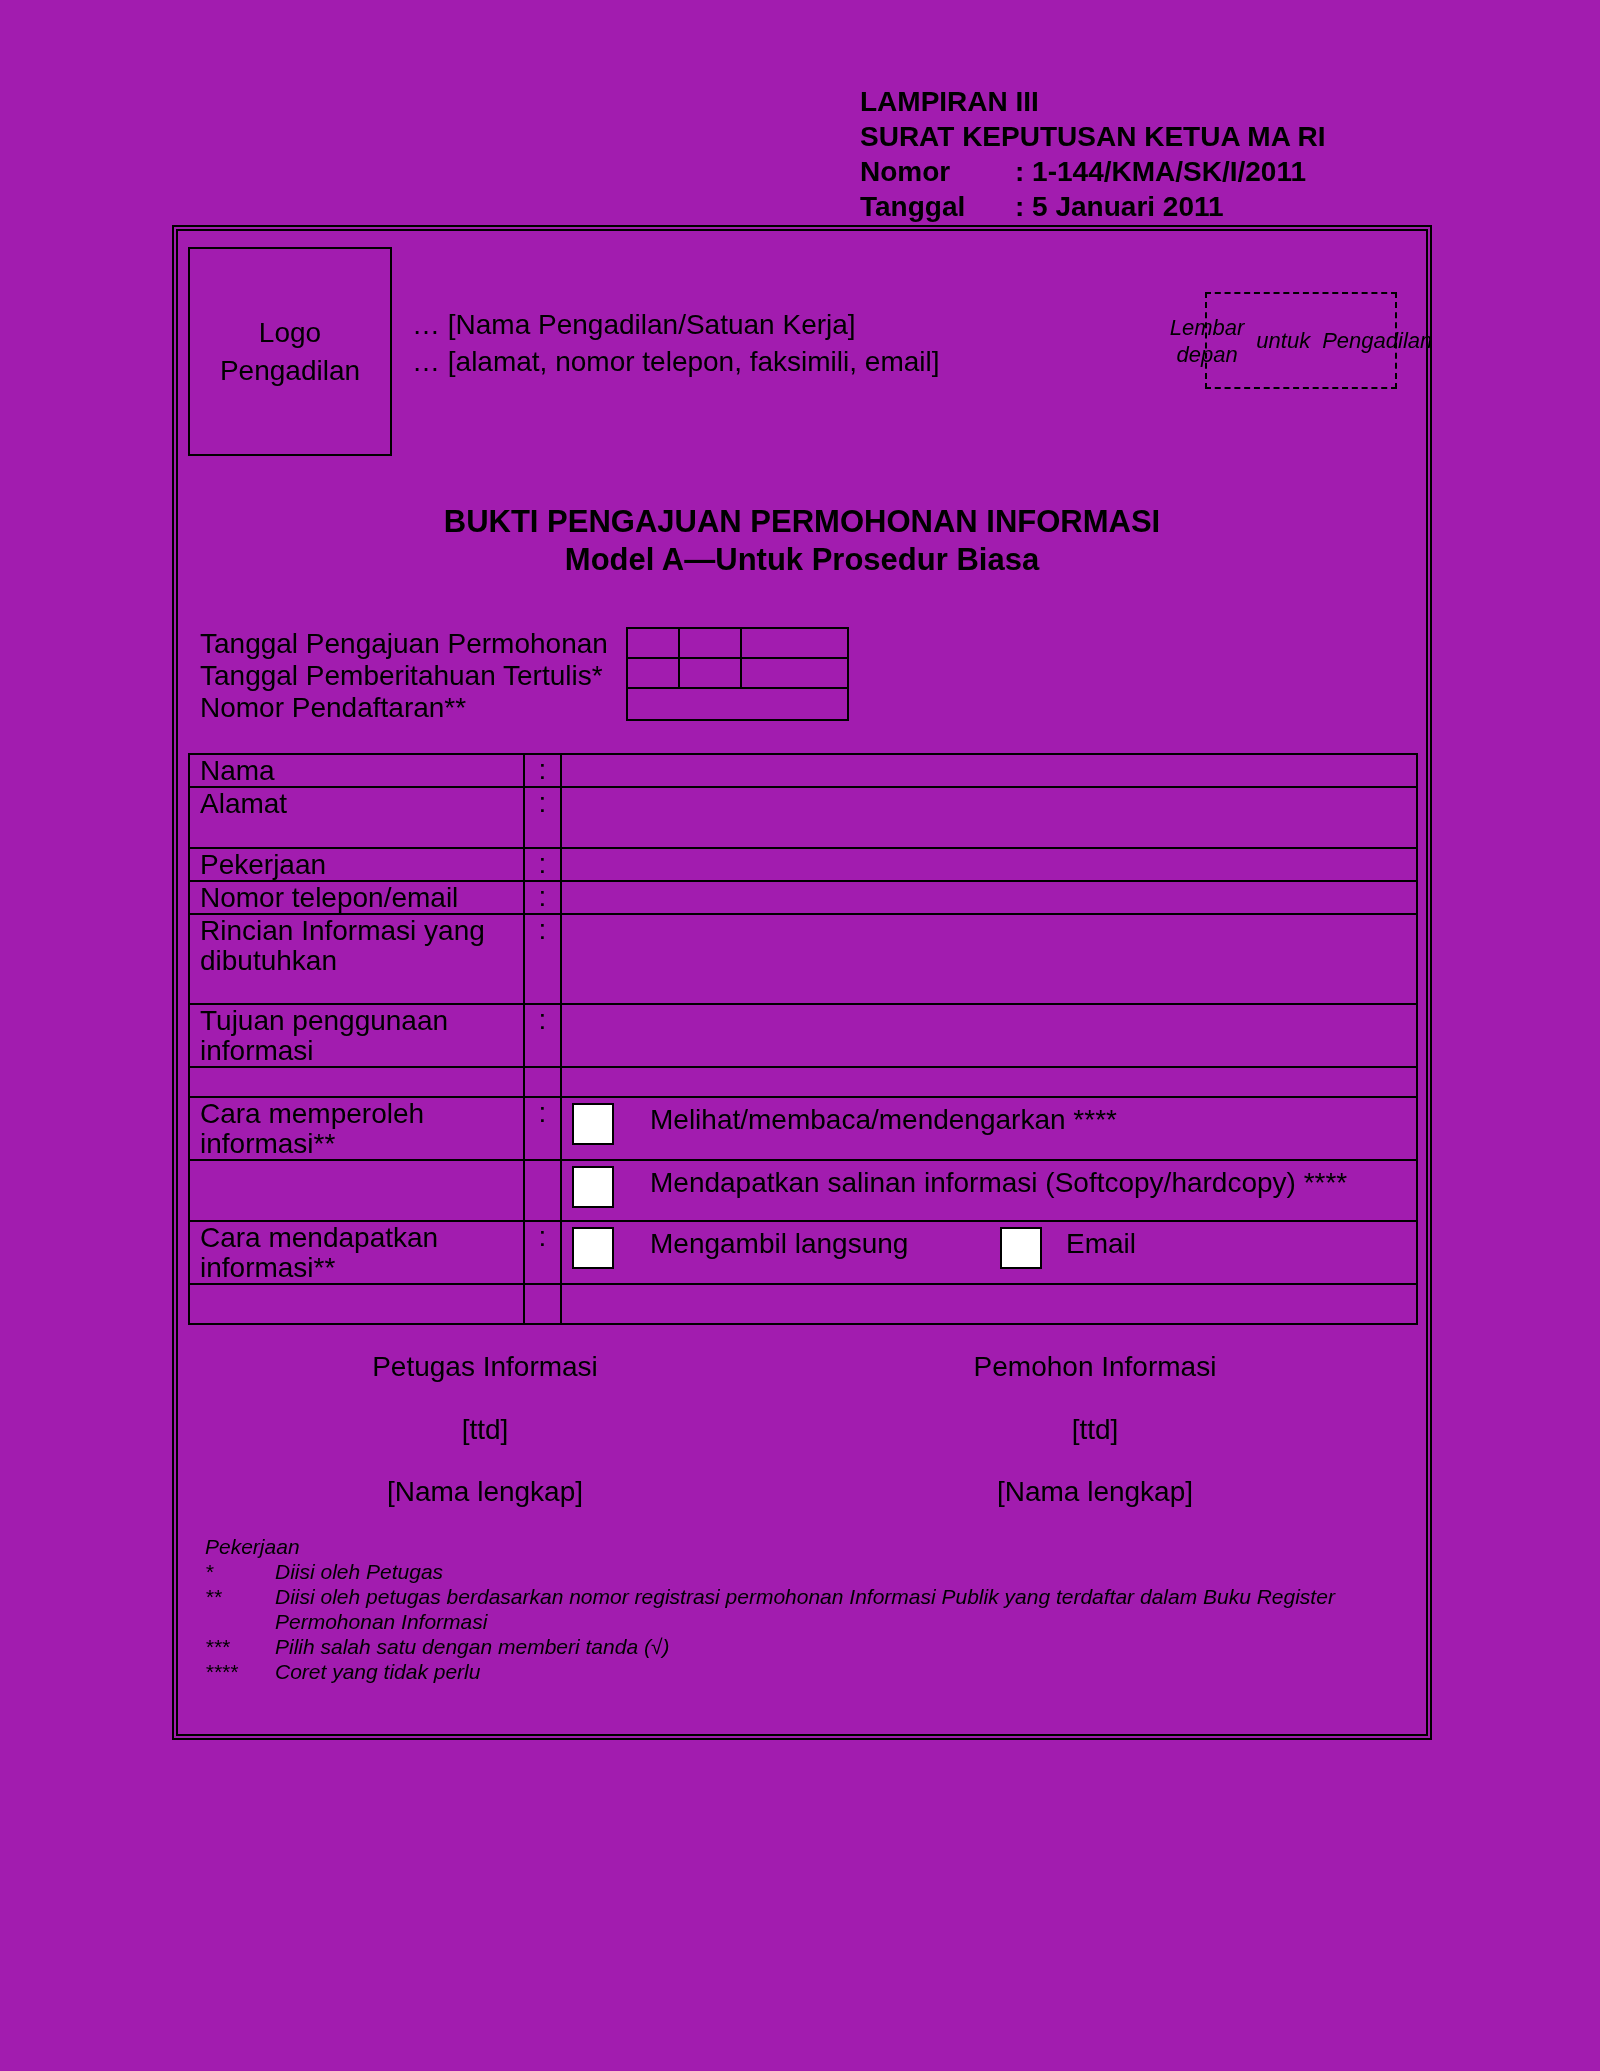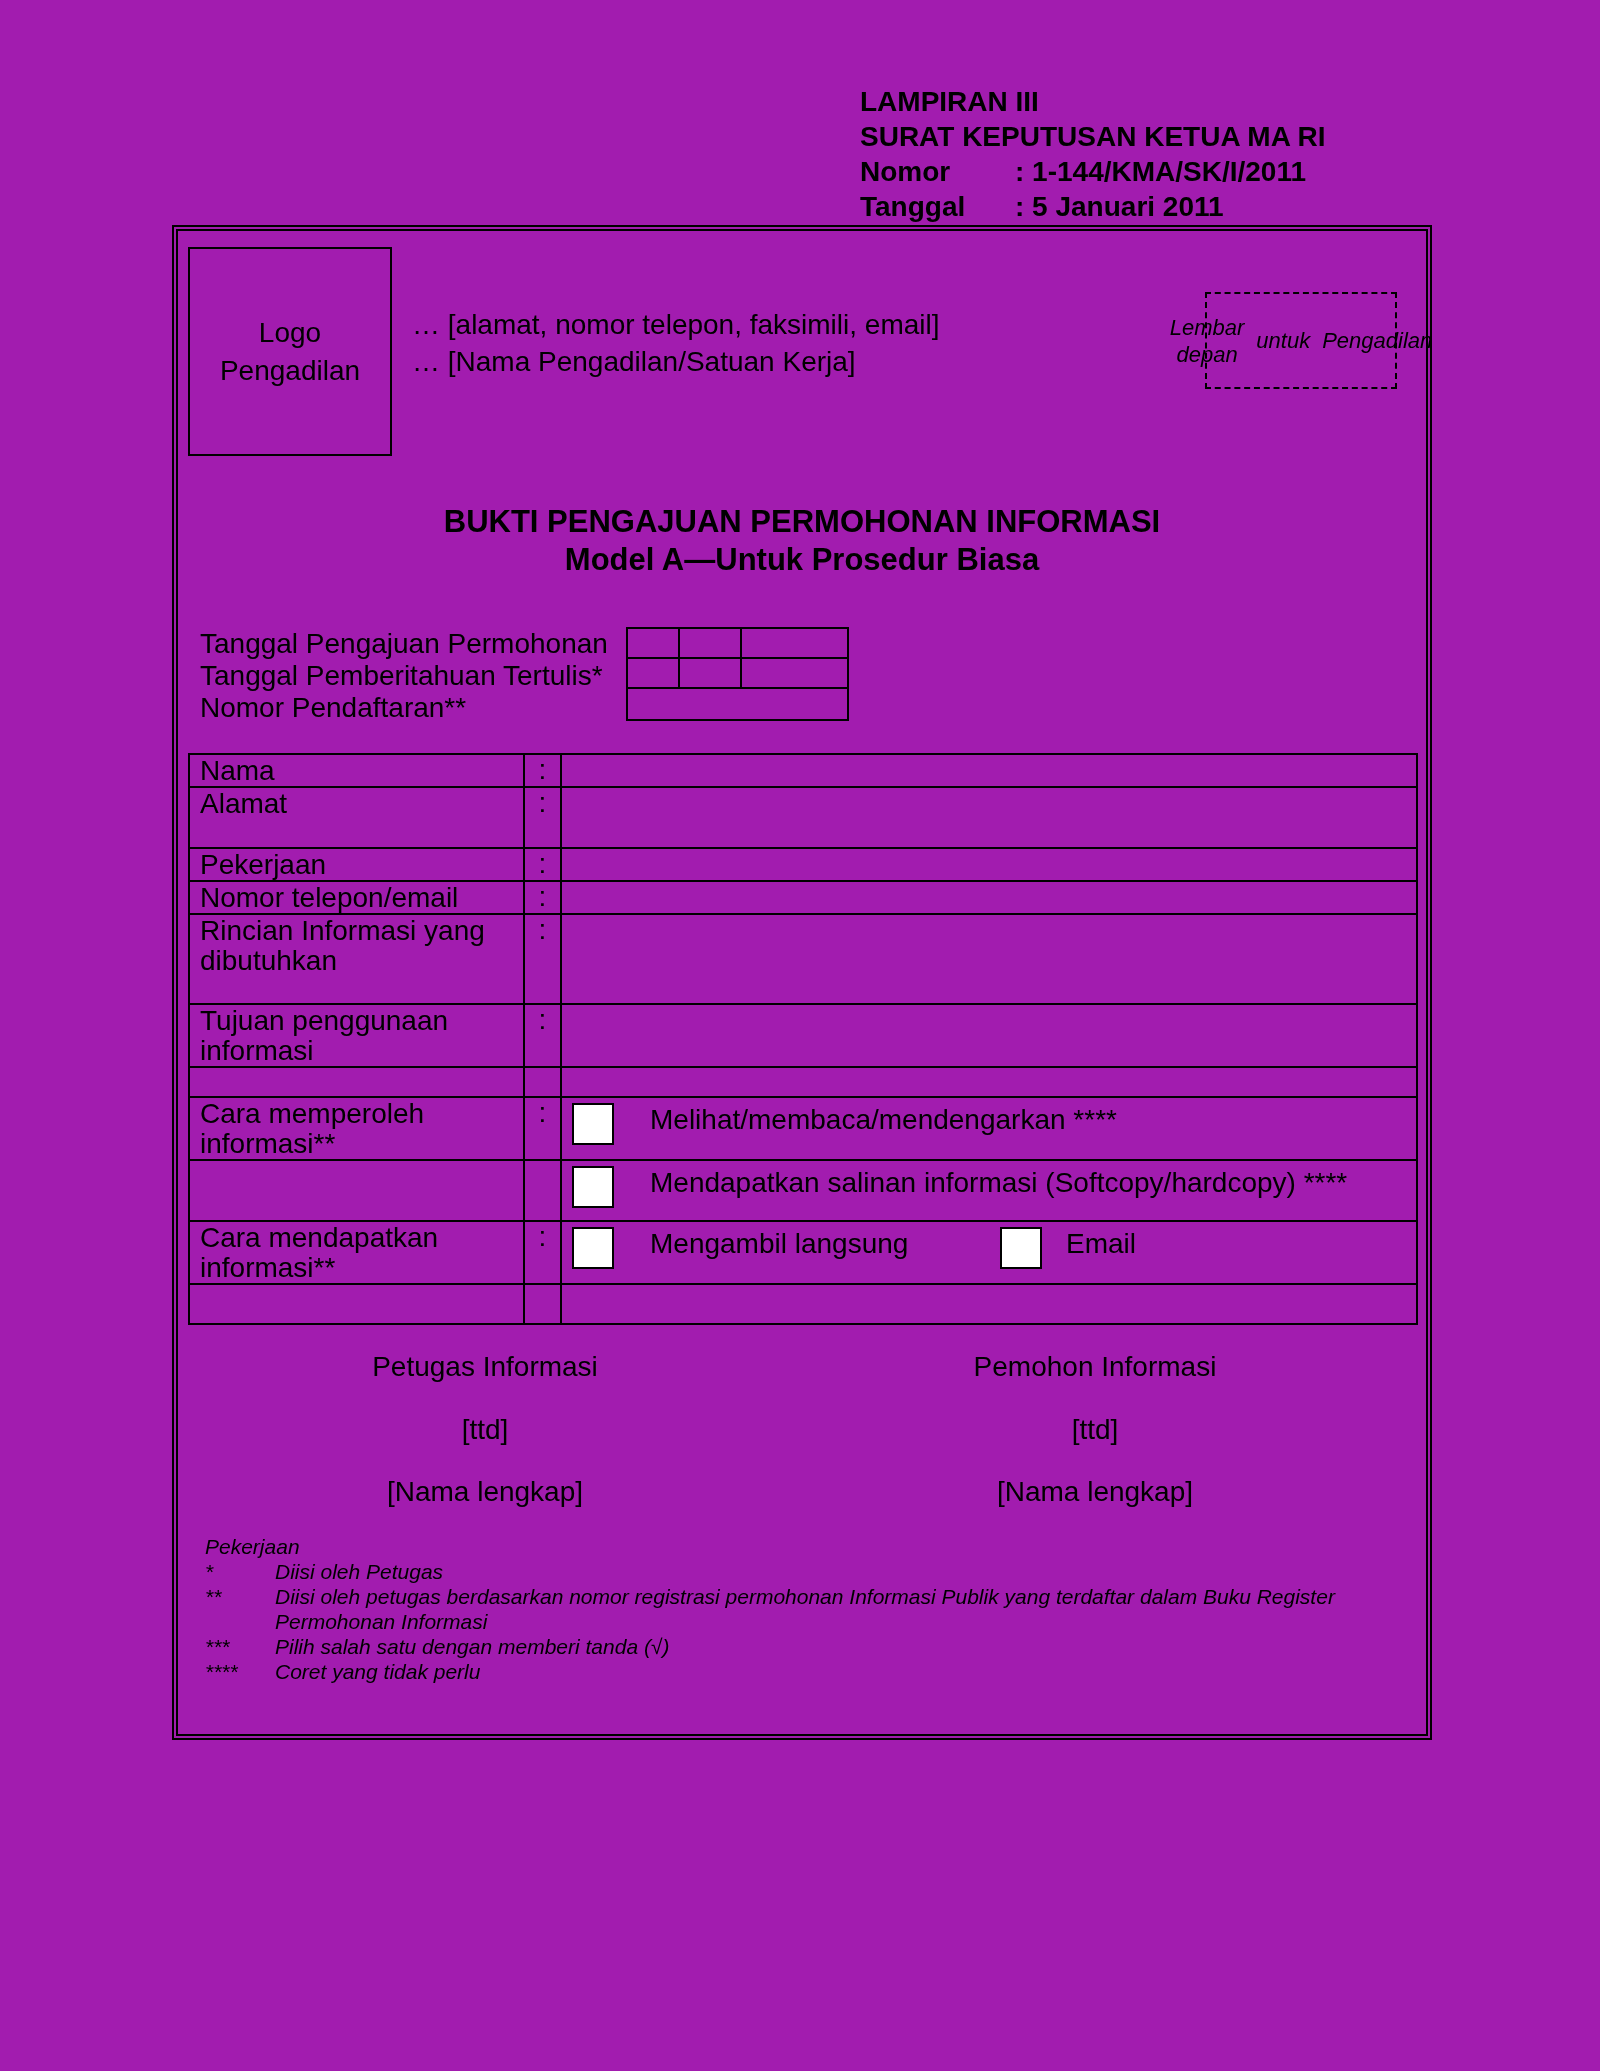--- a/index.html
+++ b/index.html
@@ -89,8 +89,8 @@
     <div>Pengadilan</div>
   </div>
   <div class="abs letterhead">
+    <div>… [Nama Pengadilan/Satuan Kerja]</div>
     <div>… [alamat, nomor telepon, faksimili, email]</div>
-    <div>… [Nama Pengadilan/Satuan Kerja]</div>
   </div>
   <div class="abs corner-note">
     <div>Lembar depan</div>

